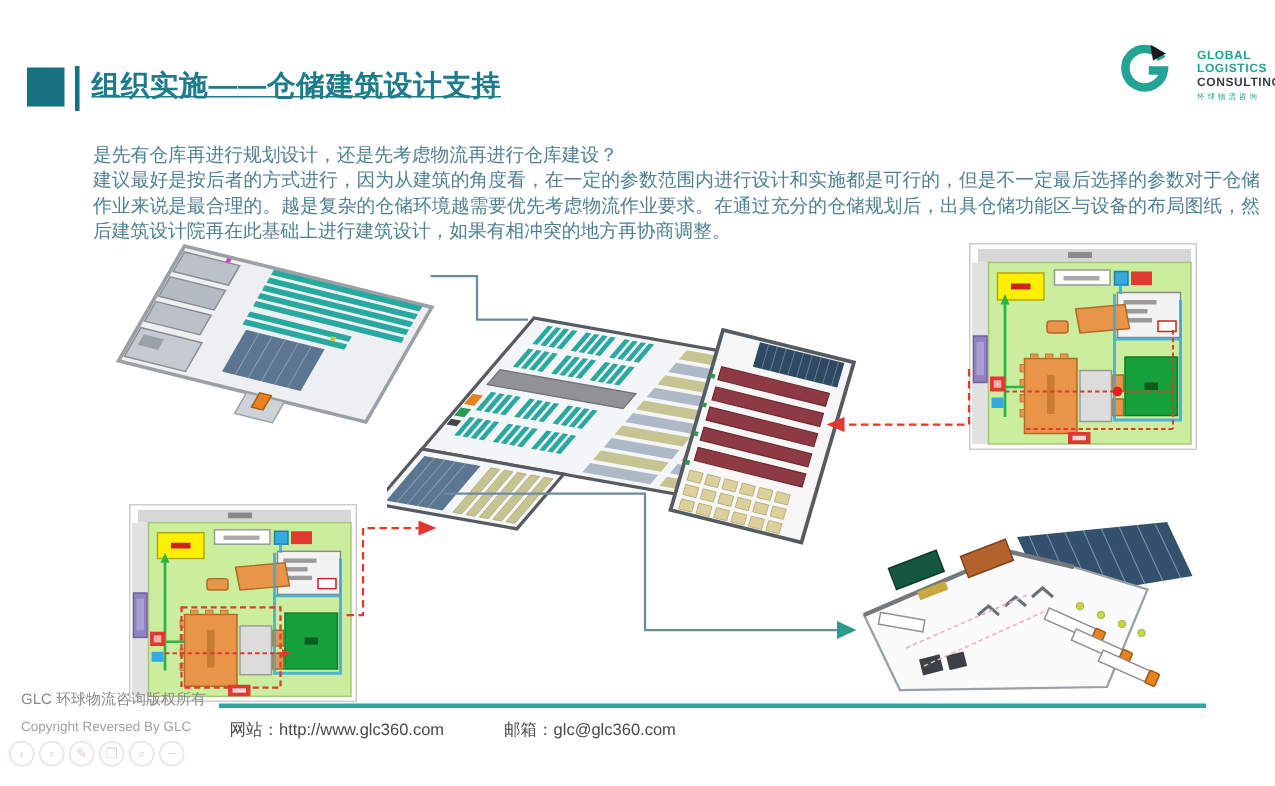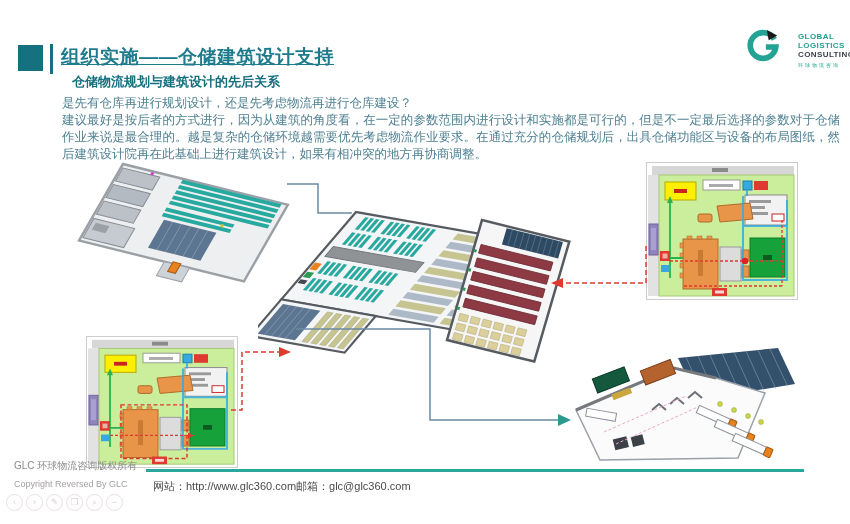--- a/index.html
+++ b/index.html
@@ -52,7 +52,6 @@
   <div class="abs accent-square"></div>
   <div class="abs accent-bar"></div>
   <h1 class="abs title">组织实施——仓储建筑设计支持</h1>
-  <h2 class="abs subtitle">仓储物流规划与建筑设计的先后关系</h2>
 
   <div class="abs logo">
     <svg width="38" height="38" viewBox="0 0 40 40">

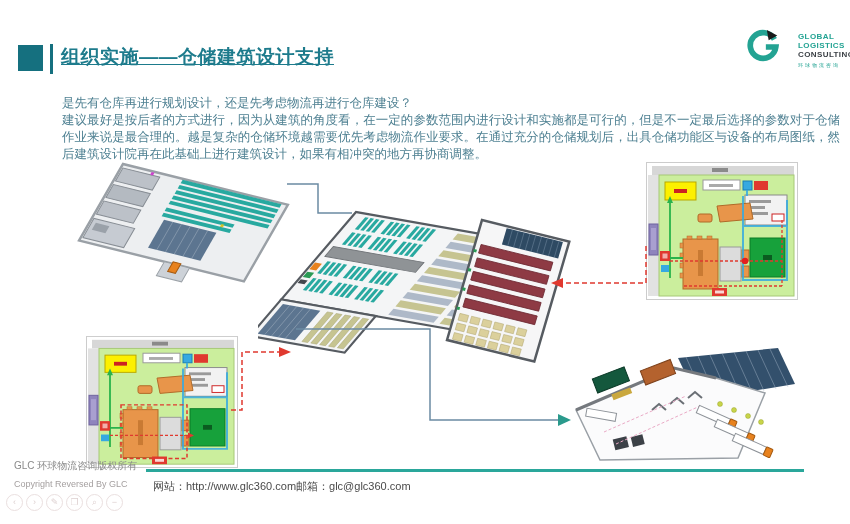--- a/index.html
+++ b/index.html
@@ -38,7 +38,7 @@
   .copyright-en{font-size:9px;color:#a5a0a0;margin-top:6px;}
   .footer-line{left:146px;top:469px;width:658px;height:3px;background:#2aa79b;}
   .footer-contact{left:153px;top:479px;font-size:11px;color:#4a4a4a;white-space:nowrap;}
-  .footer-contact .email-group{}
+  .footer-contact .email-group{margin-left:40px;}
   .nav-icons{left:6px;top:494px;display:flex;gap:3px;}
   .nav-icon{width:15px;height:15px;border:1.4px solid #eadfdf;border-radius:50%;
             color:#ddd0d0;font-size:9px;line-height:15px;text-align:center;cursor:pointer;

